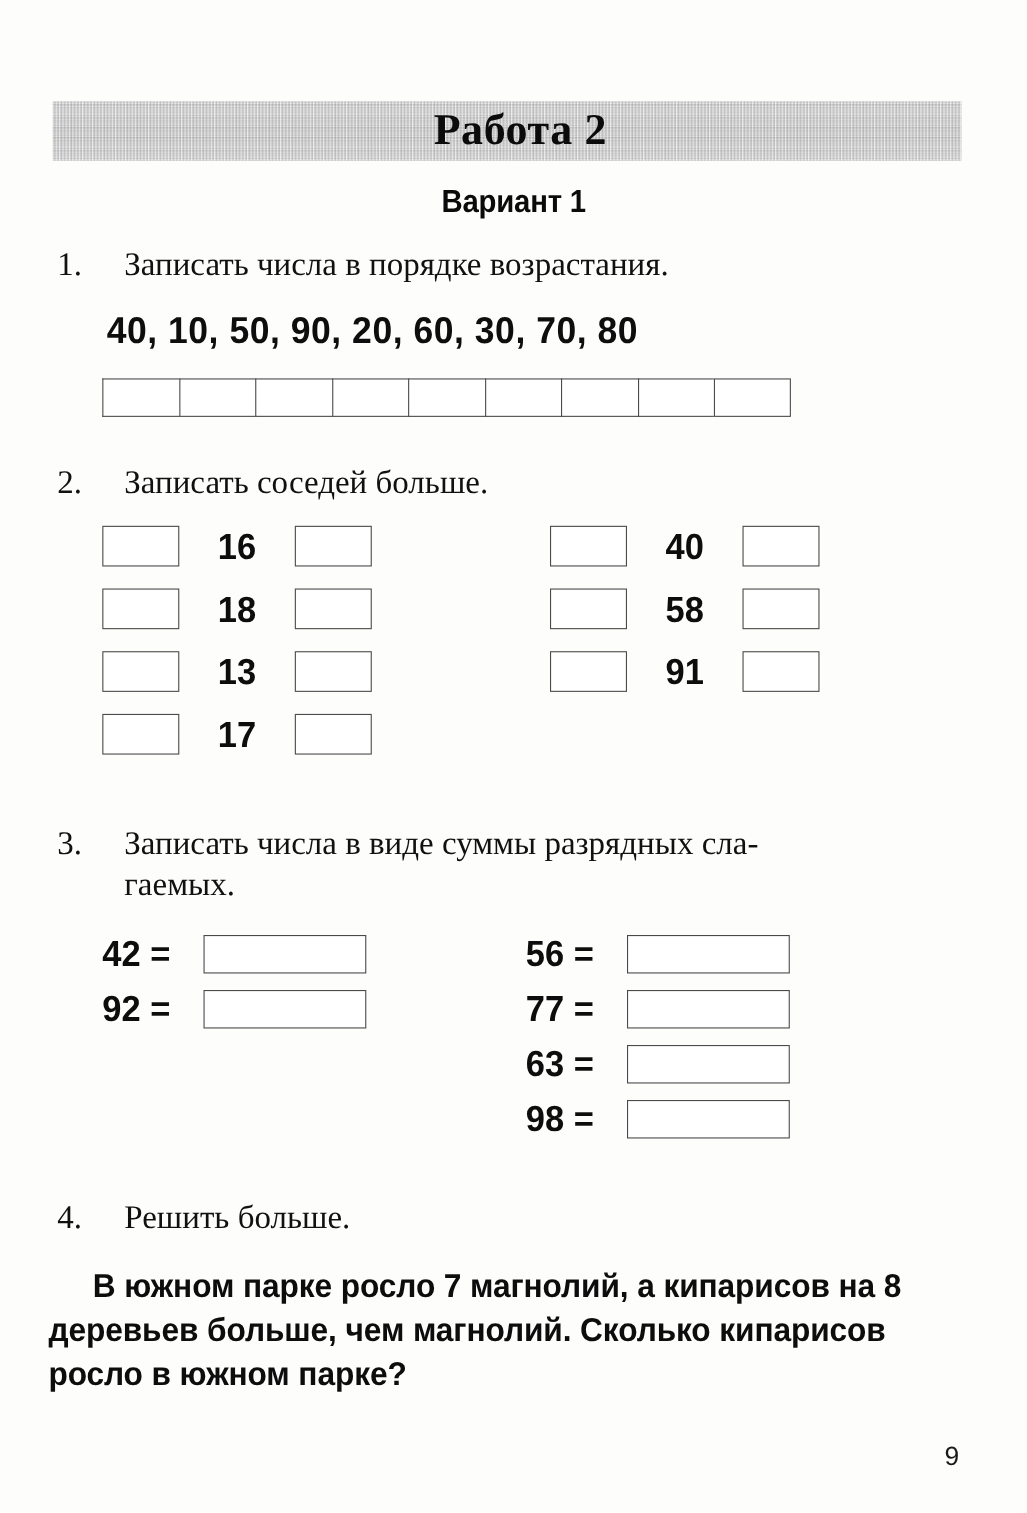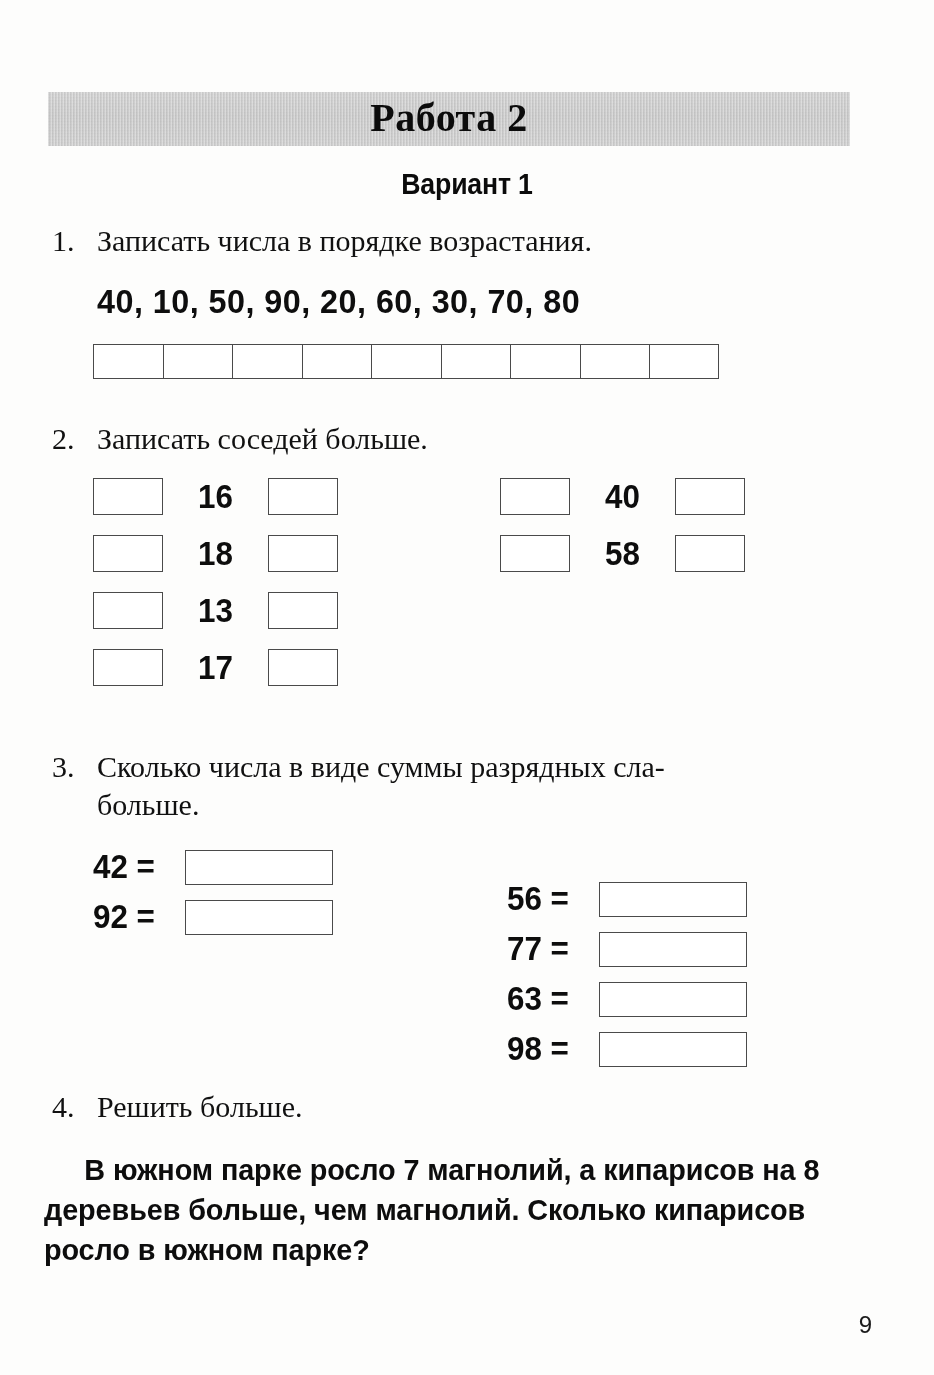--- a/index.html
+++ b/index.html
@@ -42,6 +42,7 @@
     display: flex;
     align-items: center;
     justify-content: center;
+    padding-left: 24px;
   }
   .header-title {
     font-family: "Liberation Serif", "DejaVu Serif", serif;

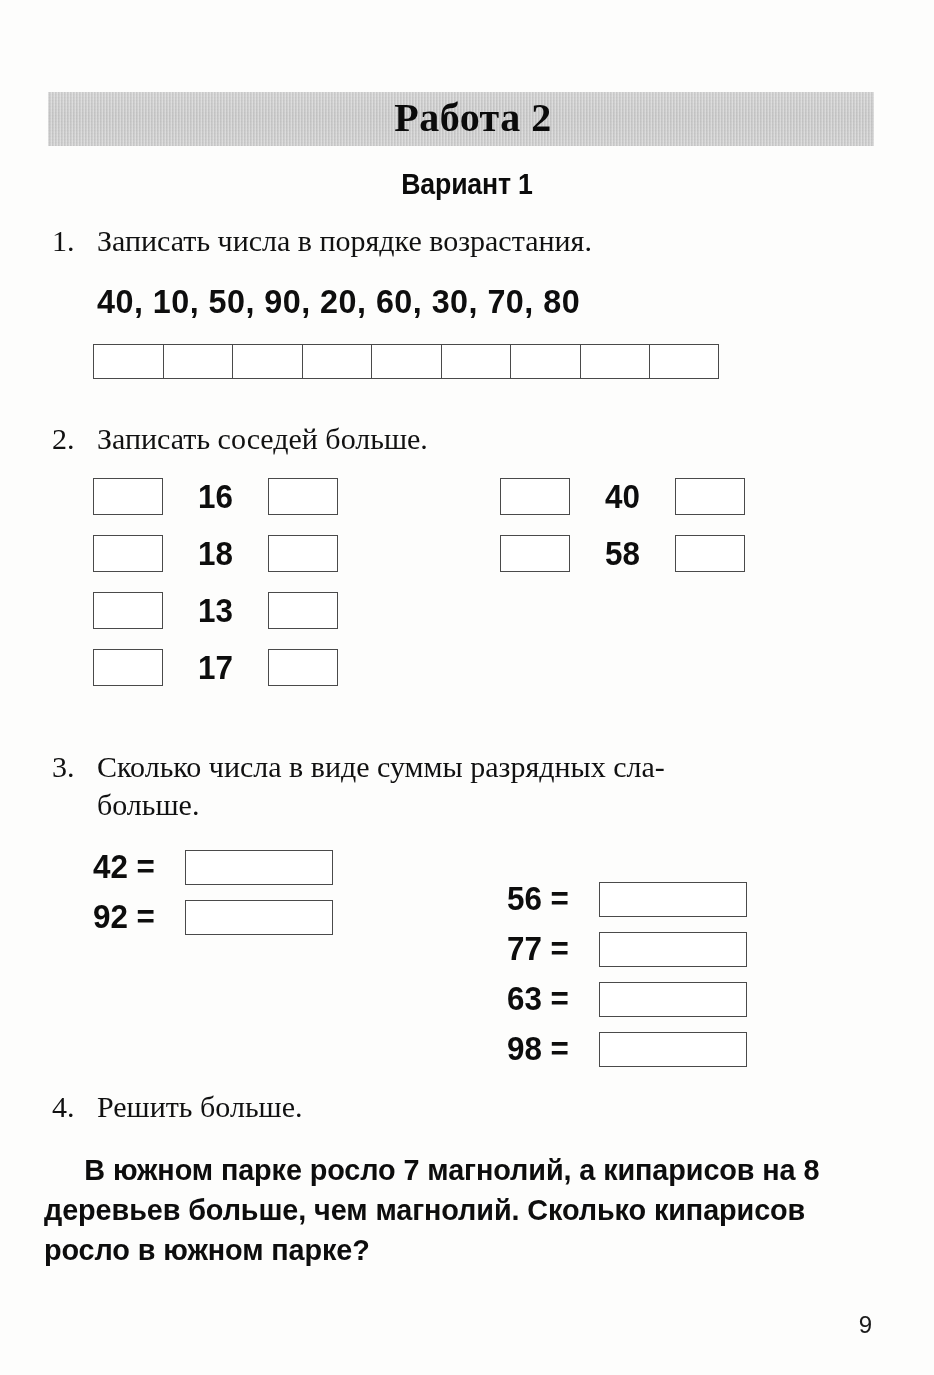--- a/index.html
+++ b/index.html
@@ -91,6 +91,7 @@
   .task-text {
     flex: 1 1 auto;
     max-width: 760px;
+    margin-left: 16px;
   }
 
   

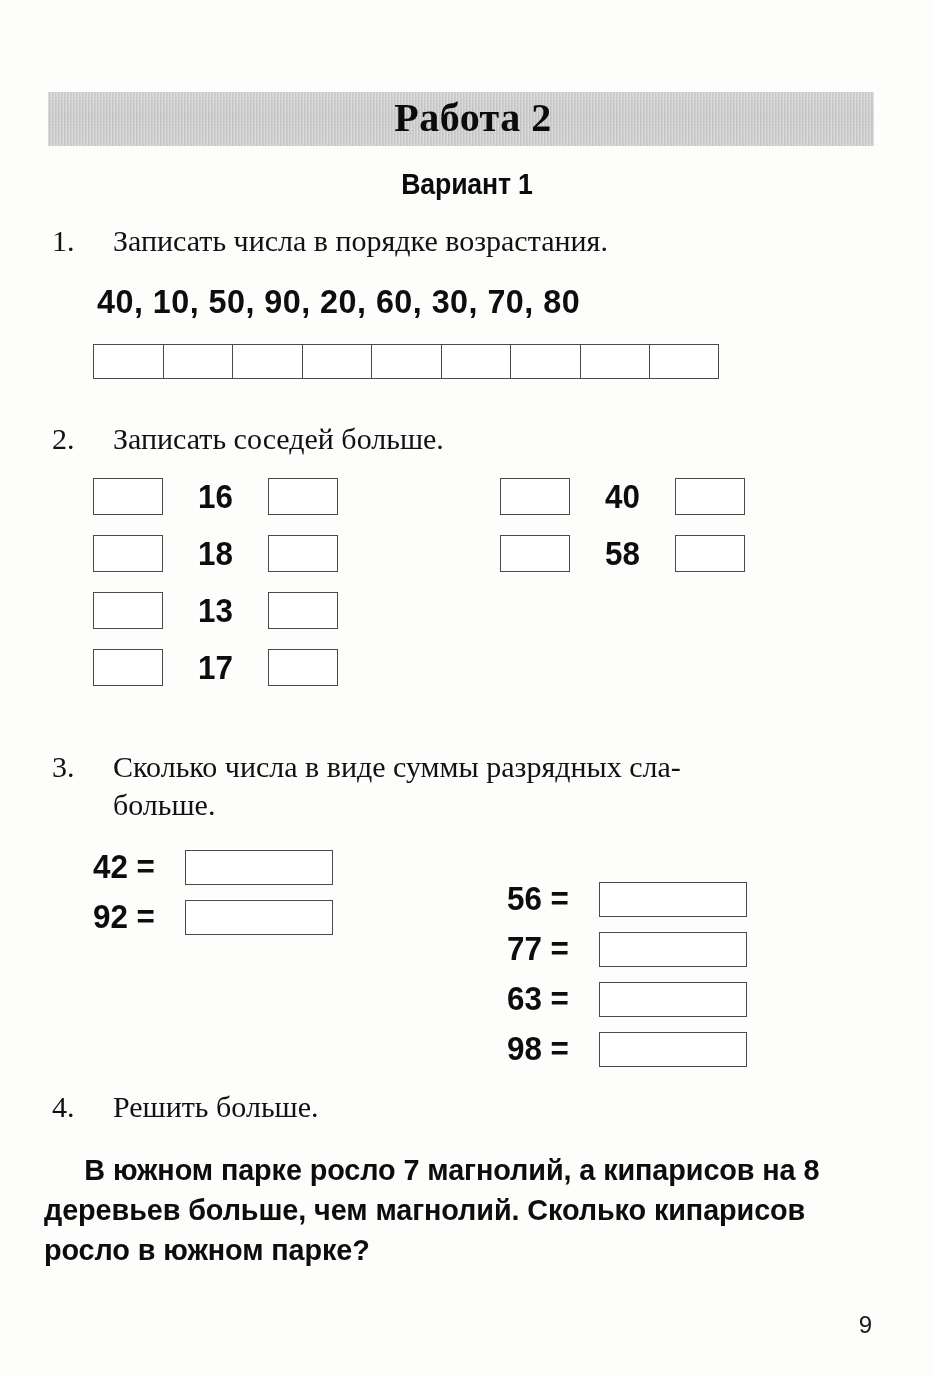--- a/index.html
+++ b/index.html
@@ -294,6 +294,11 @@
           <div class="nval">58</div>
           <div class="nbox"></div>
         </div>
+        <div class="neighbor-row">
+          <div class="nbox"></div>
+          <div class="nval">91</div>
+          <div class="nbox"></div>
+        </div>
       </div>
 
     </div>

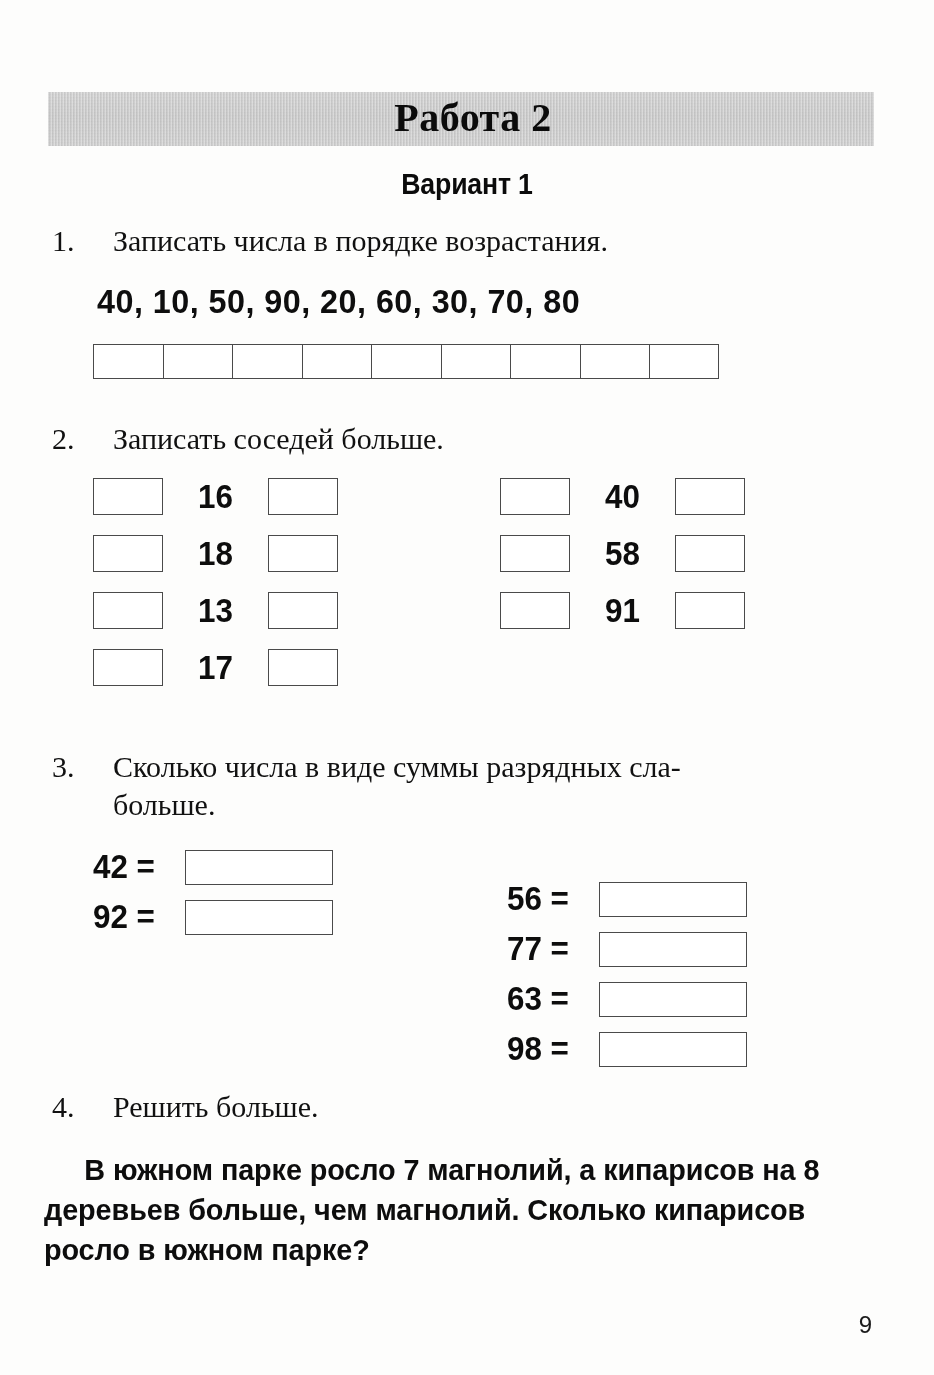--- a/index.html
+++ b/index.html
@@ -308,7 +308,7 @@
     <div class="task-head">
       <span class="task-num">3.</span>
       <span class="task-text">
-        <span>Сколько числа в виде суммы разрядных сла-</span><br>
+        <span>Записать числа в виде суммы разрядных сла-</span><br>
         <span>больше.</span>
       </span>
     </div>

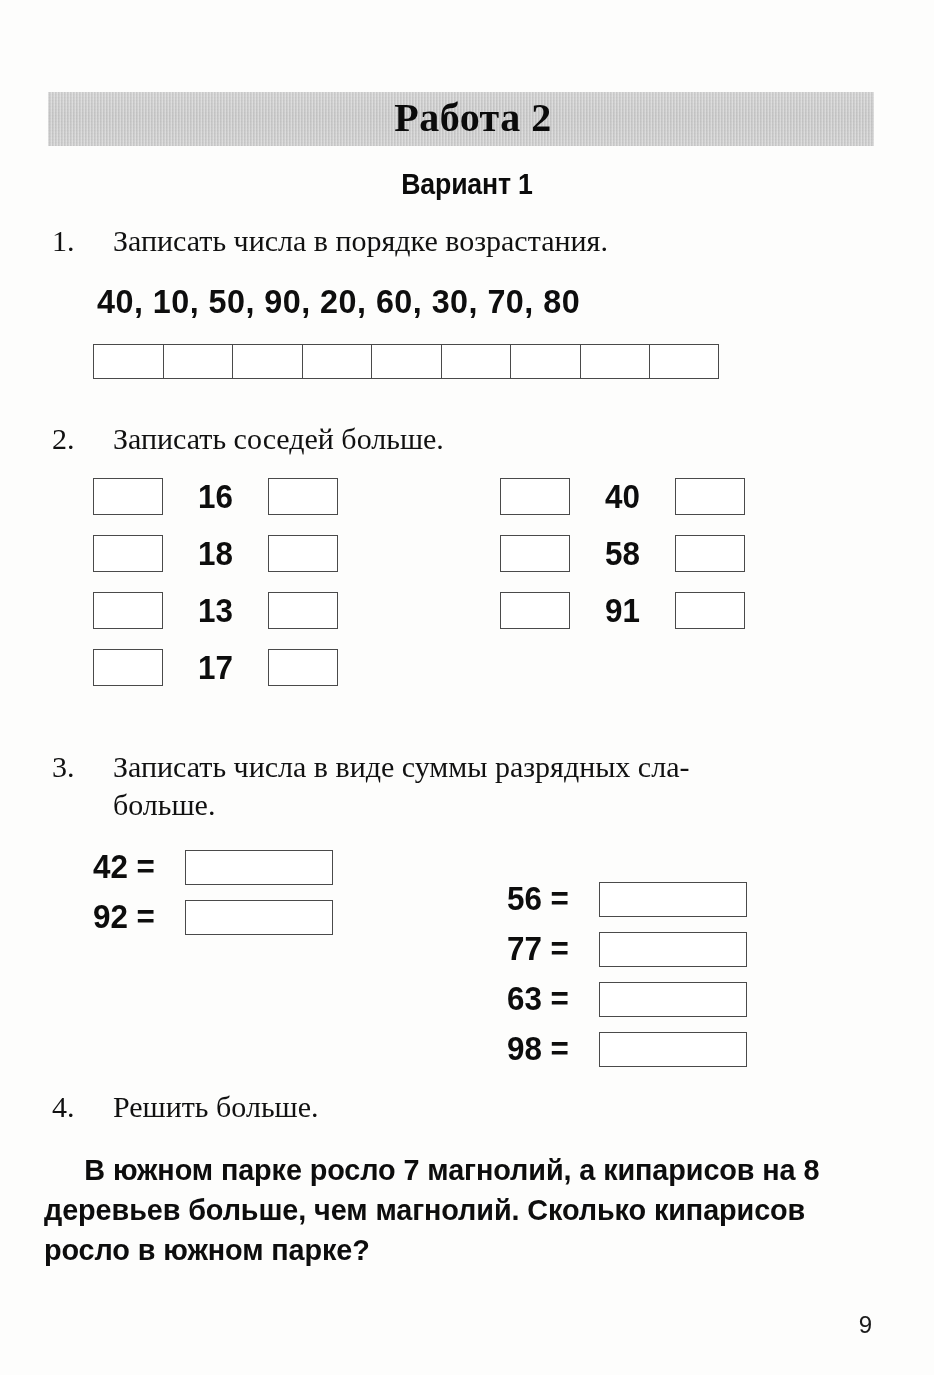--- a/index.html
+++ b/index.html
@@ -309,7 +309,7 @@
       <span class="task-num">3.</span>
       <span class="task-text">
         <span>Записать числа в виде суммы разрядных сла-</span><br>
-        <span>больше.</span>
+        <span>гаемых.</span>
       </span>
     </div>
     <div class="sum-grid">

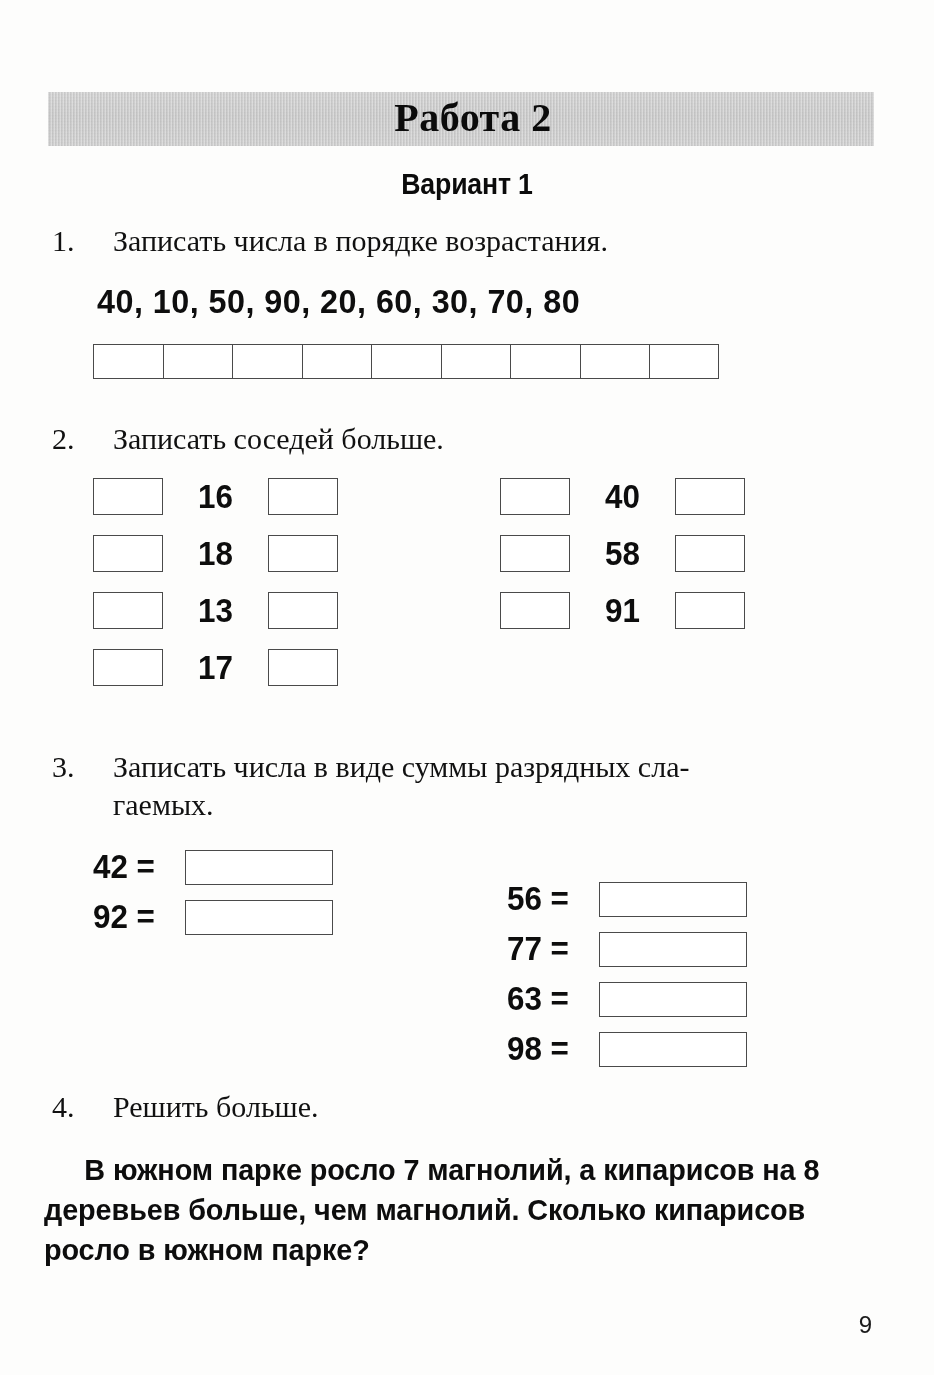--- a/index.html
+++ b/index.html
@@ -171,7 +171,7 @@
   }
   .sum-col { position: absolute; top: 0; }
   .sum-col.left  { left: 0px; }
-  .sum-col.right { left: 414px; margin-top: 32px; }
+  .sum-col.right { left: 385px; }
   .sum-row {
     display: flex;
     align-items: center;

